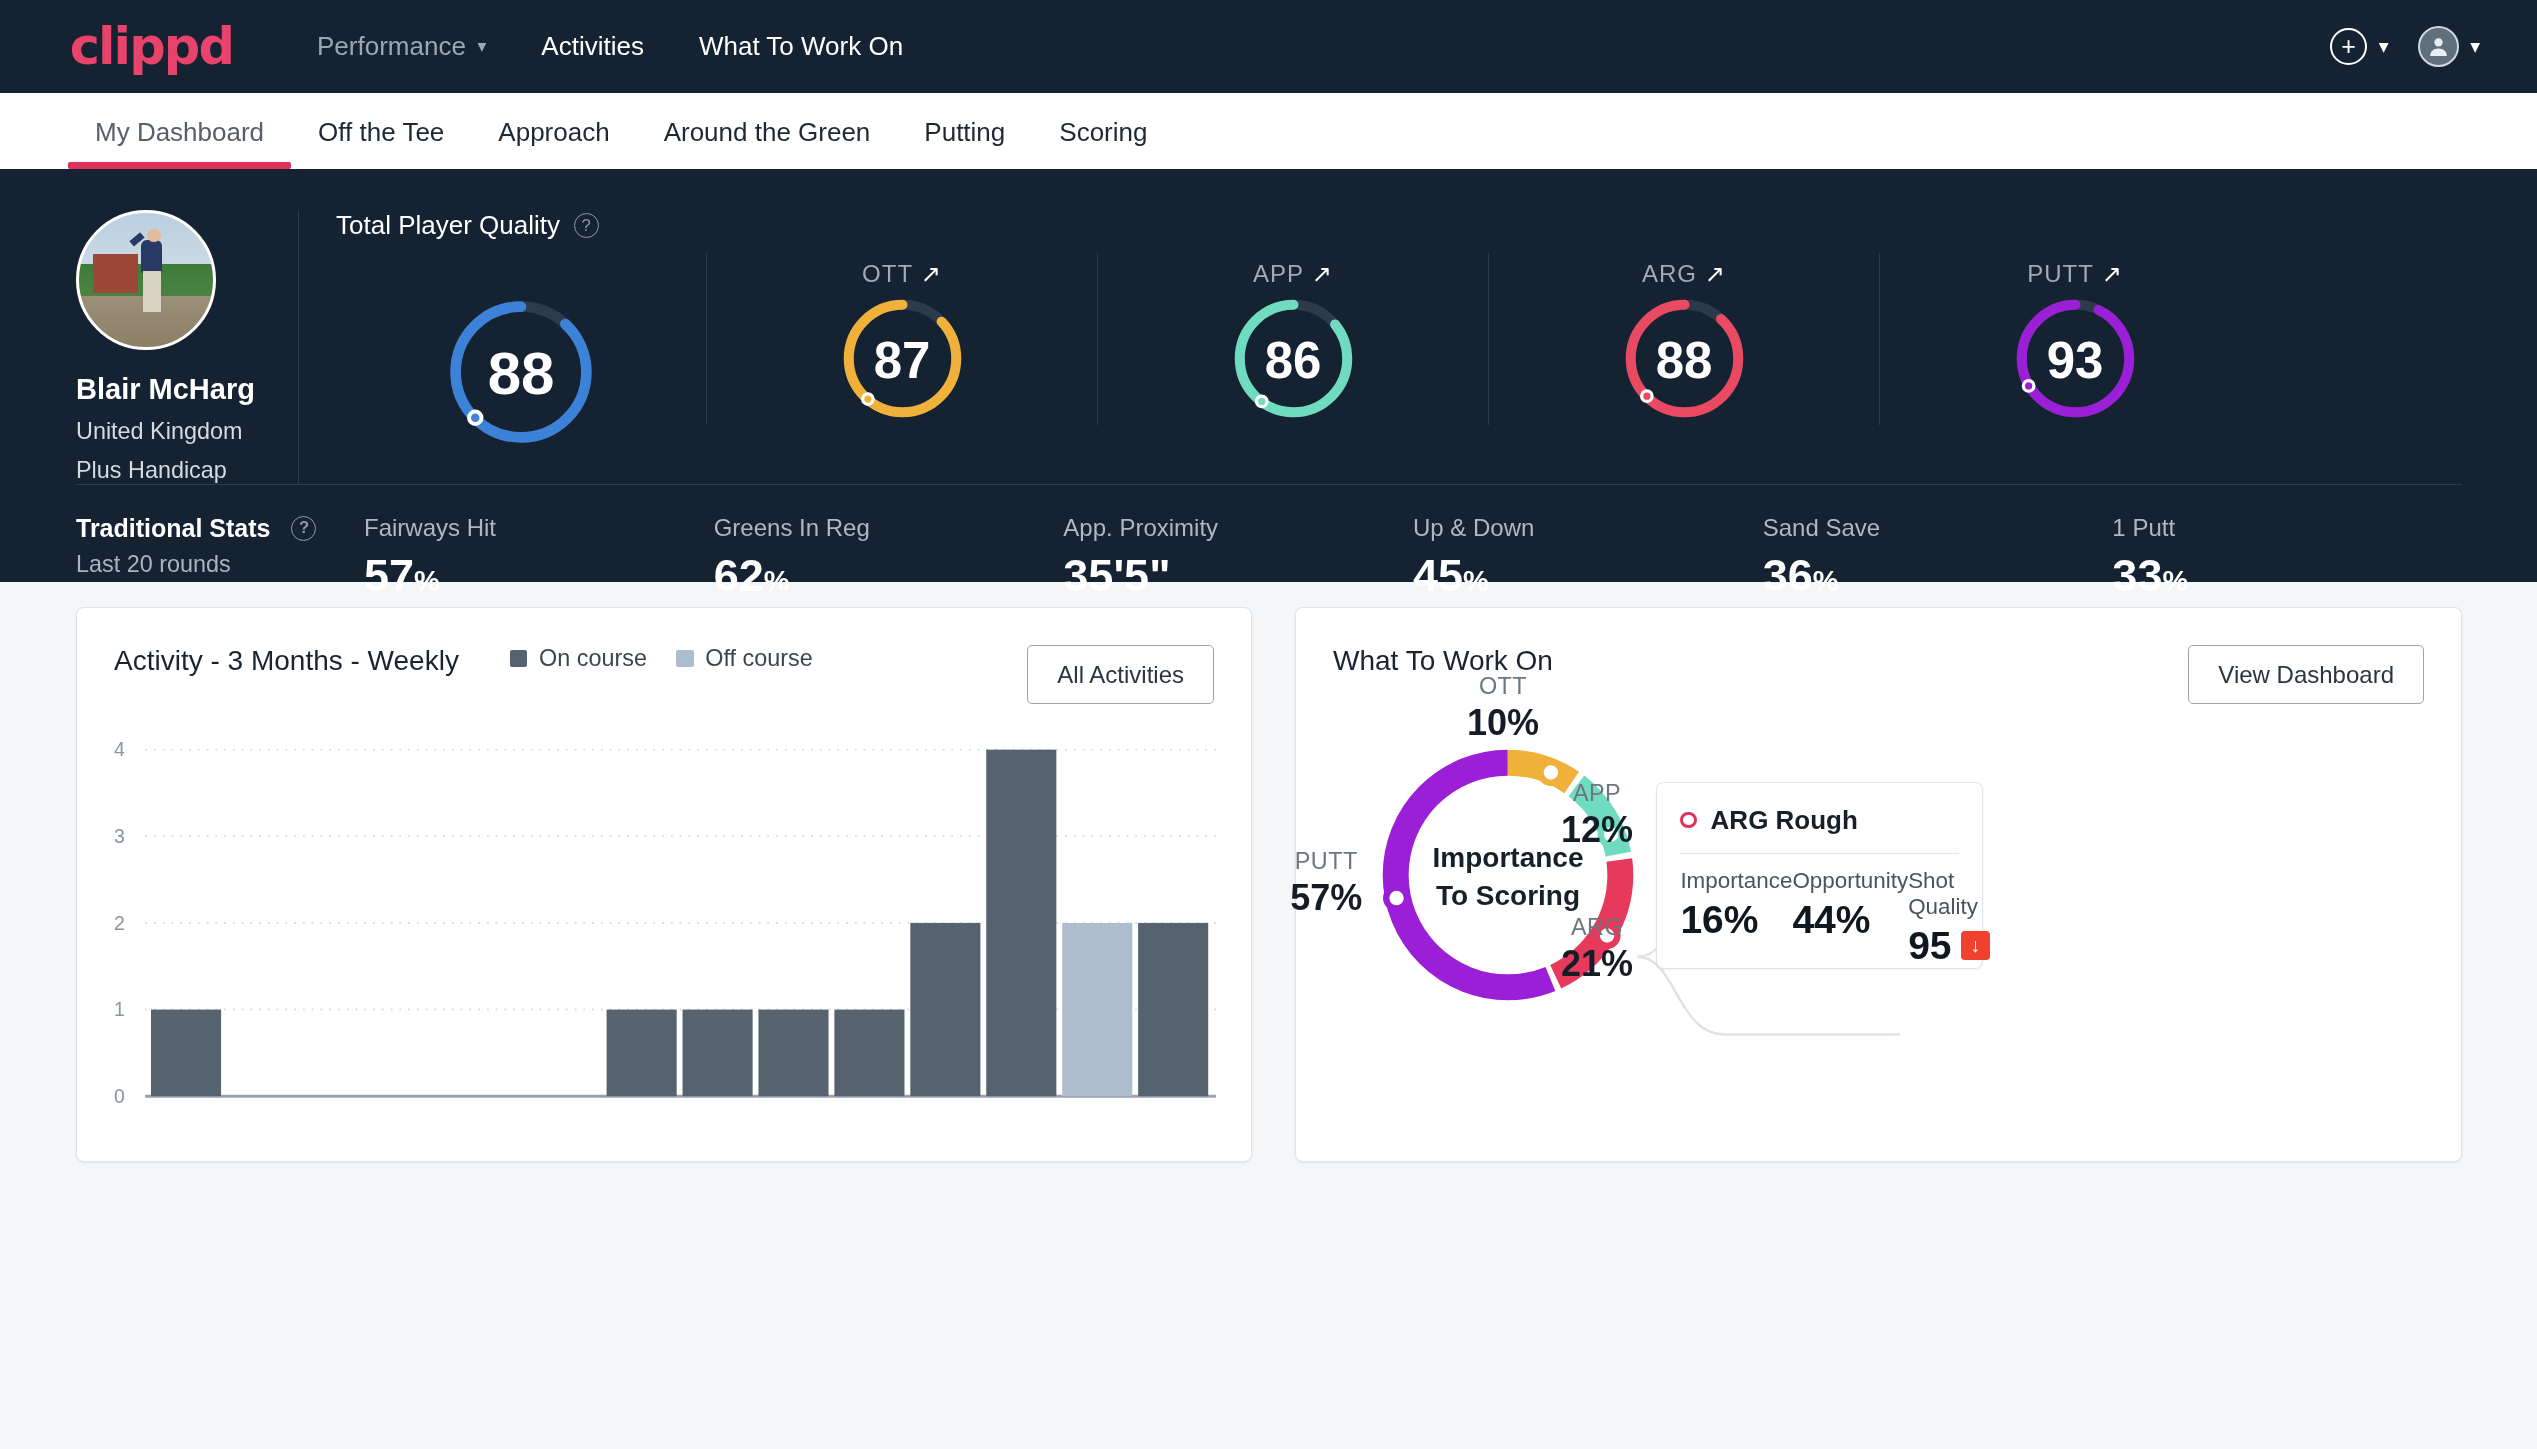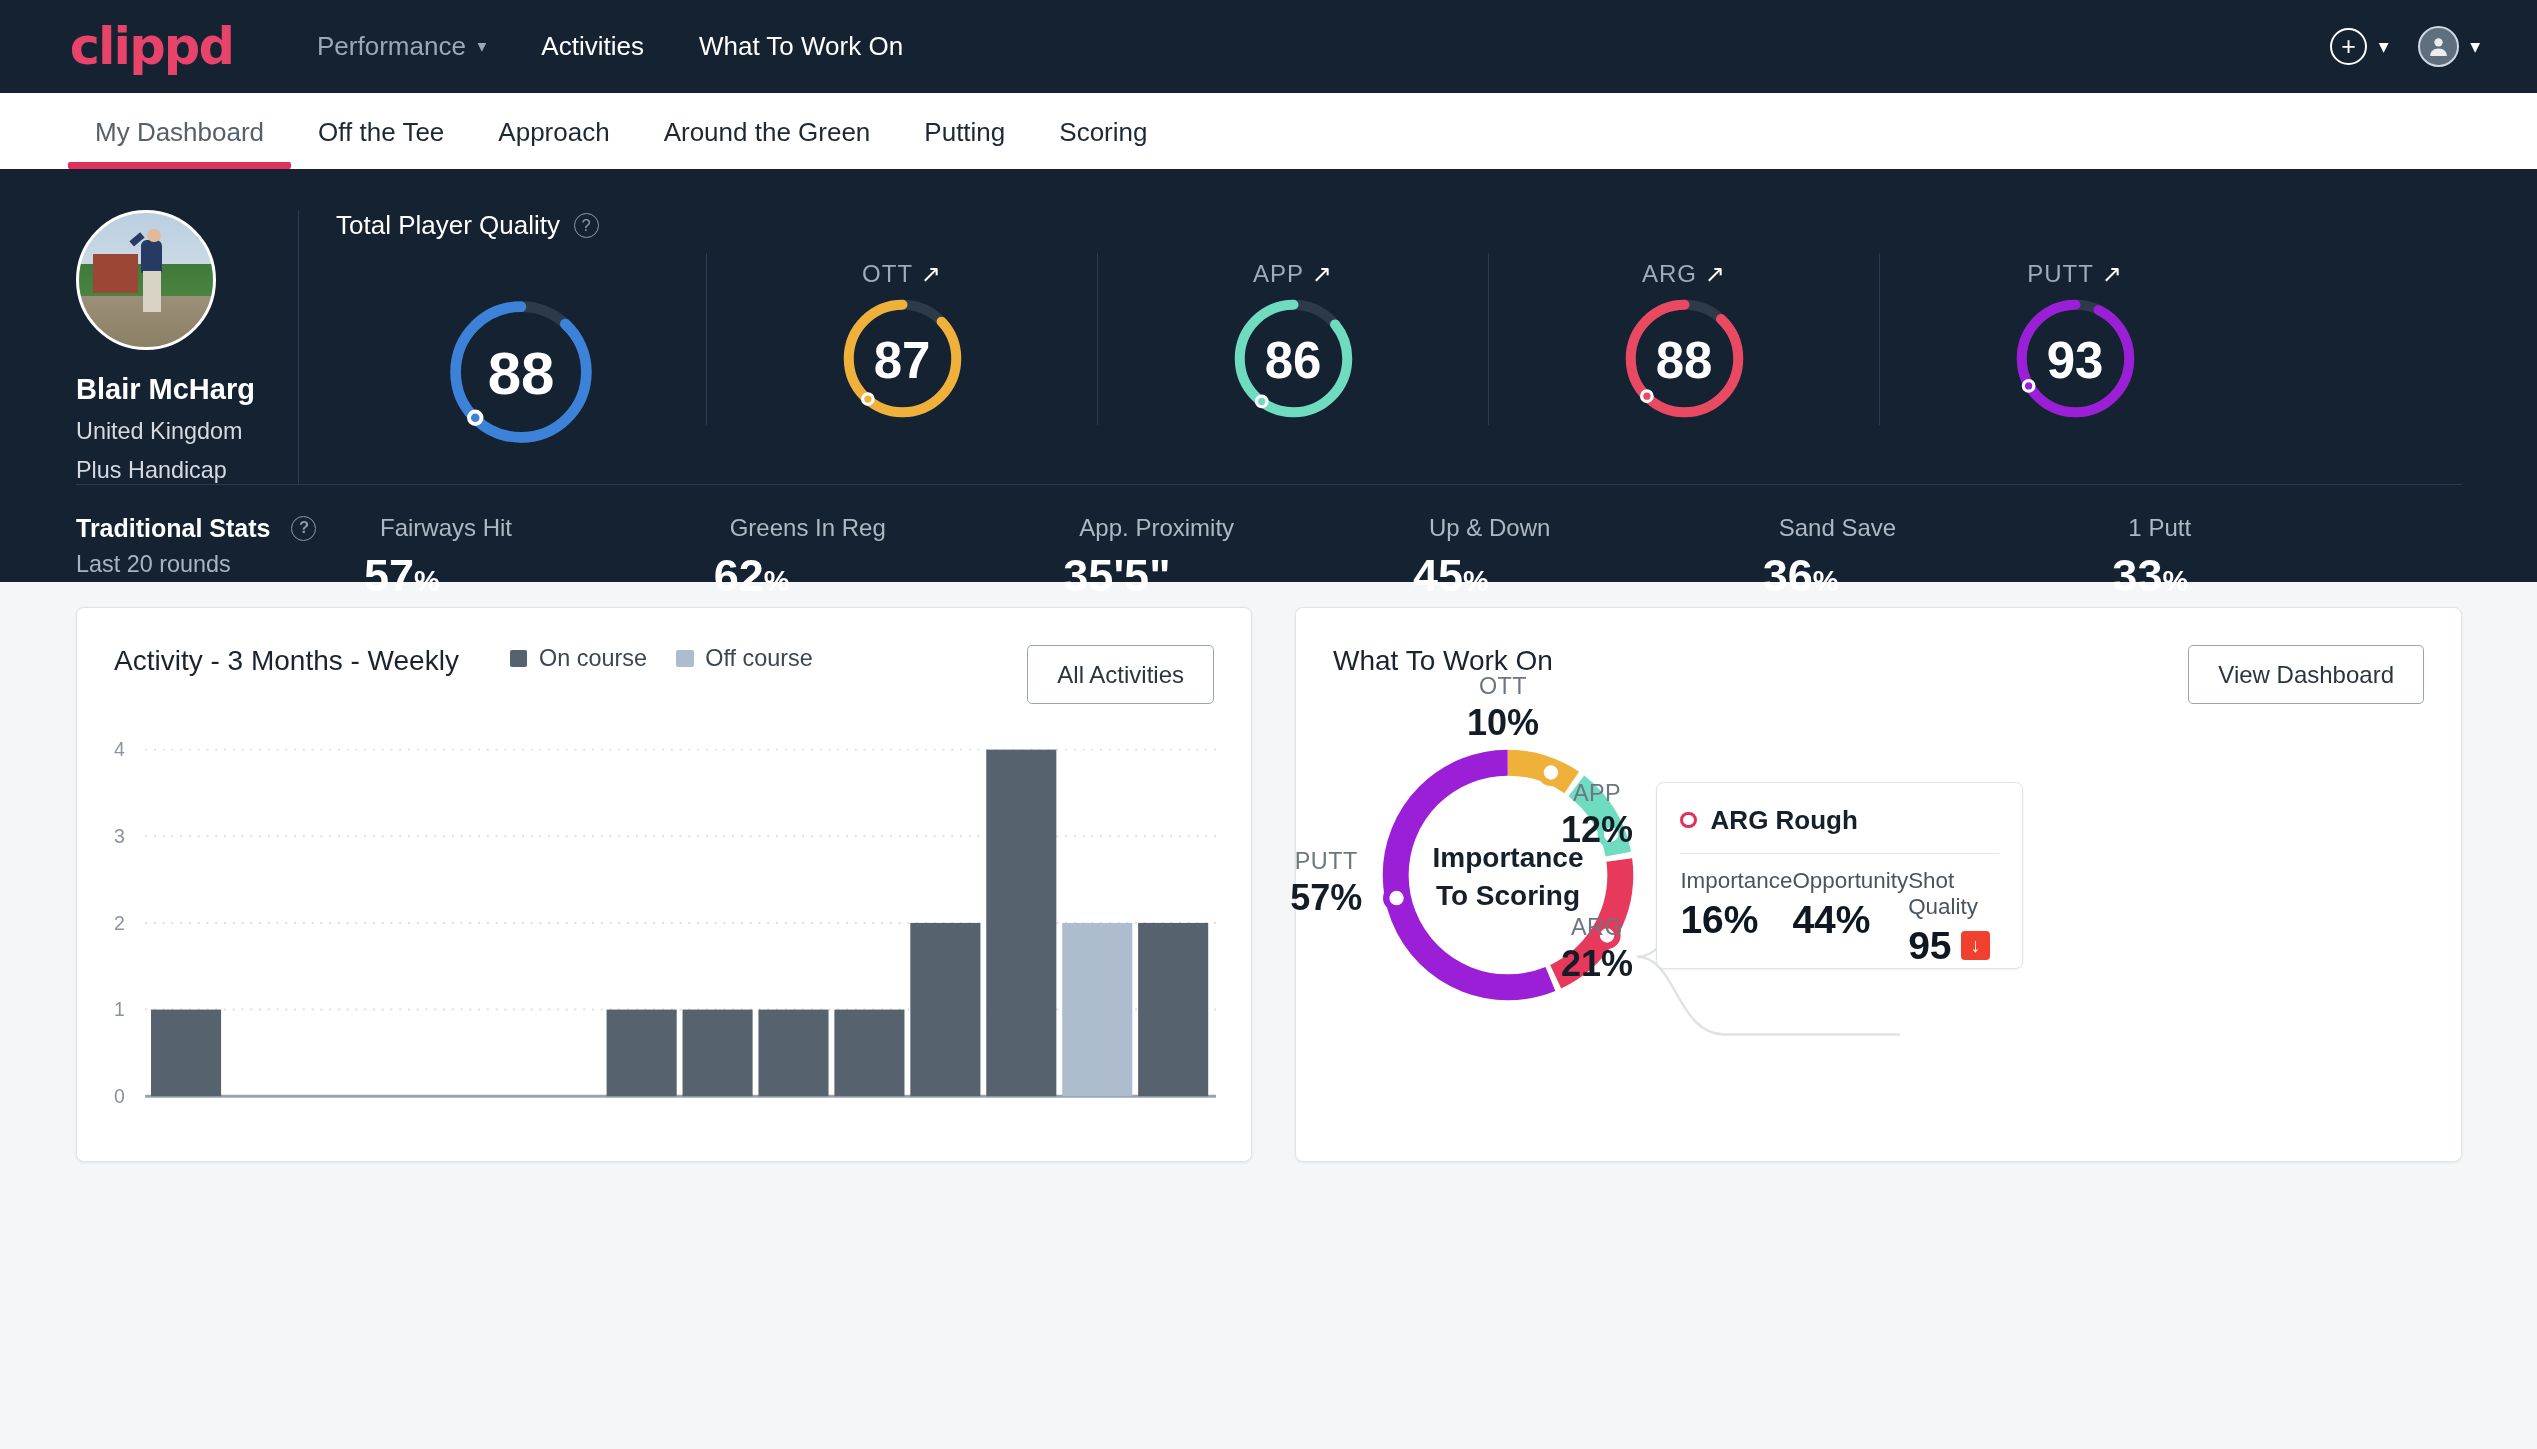--- a/index.html
+++ b/index.html
@@ -137,7 +137,7 @@
   .trad-sub { color: #aab4bf; font-size: 23.4px; margin-top: 7.8px; }
   .stats { flex: 1; display: flex; }
   .stat { flex: 1; }
-  .stat-label { color: #aeb8c2; font-size: 24px; margin-left: 16px; }
+  .stat-label { color: #aeb8c2; font-size: 24px; }
   .stat-value {
     color: #ffffff; font-size: 45px; font-weight: bold; margin-top: 7.8px;
     display: flex; align-items: baseline;

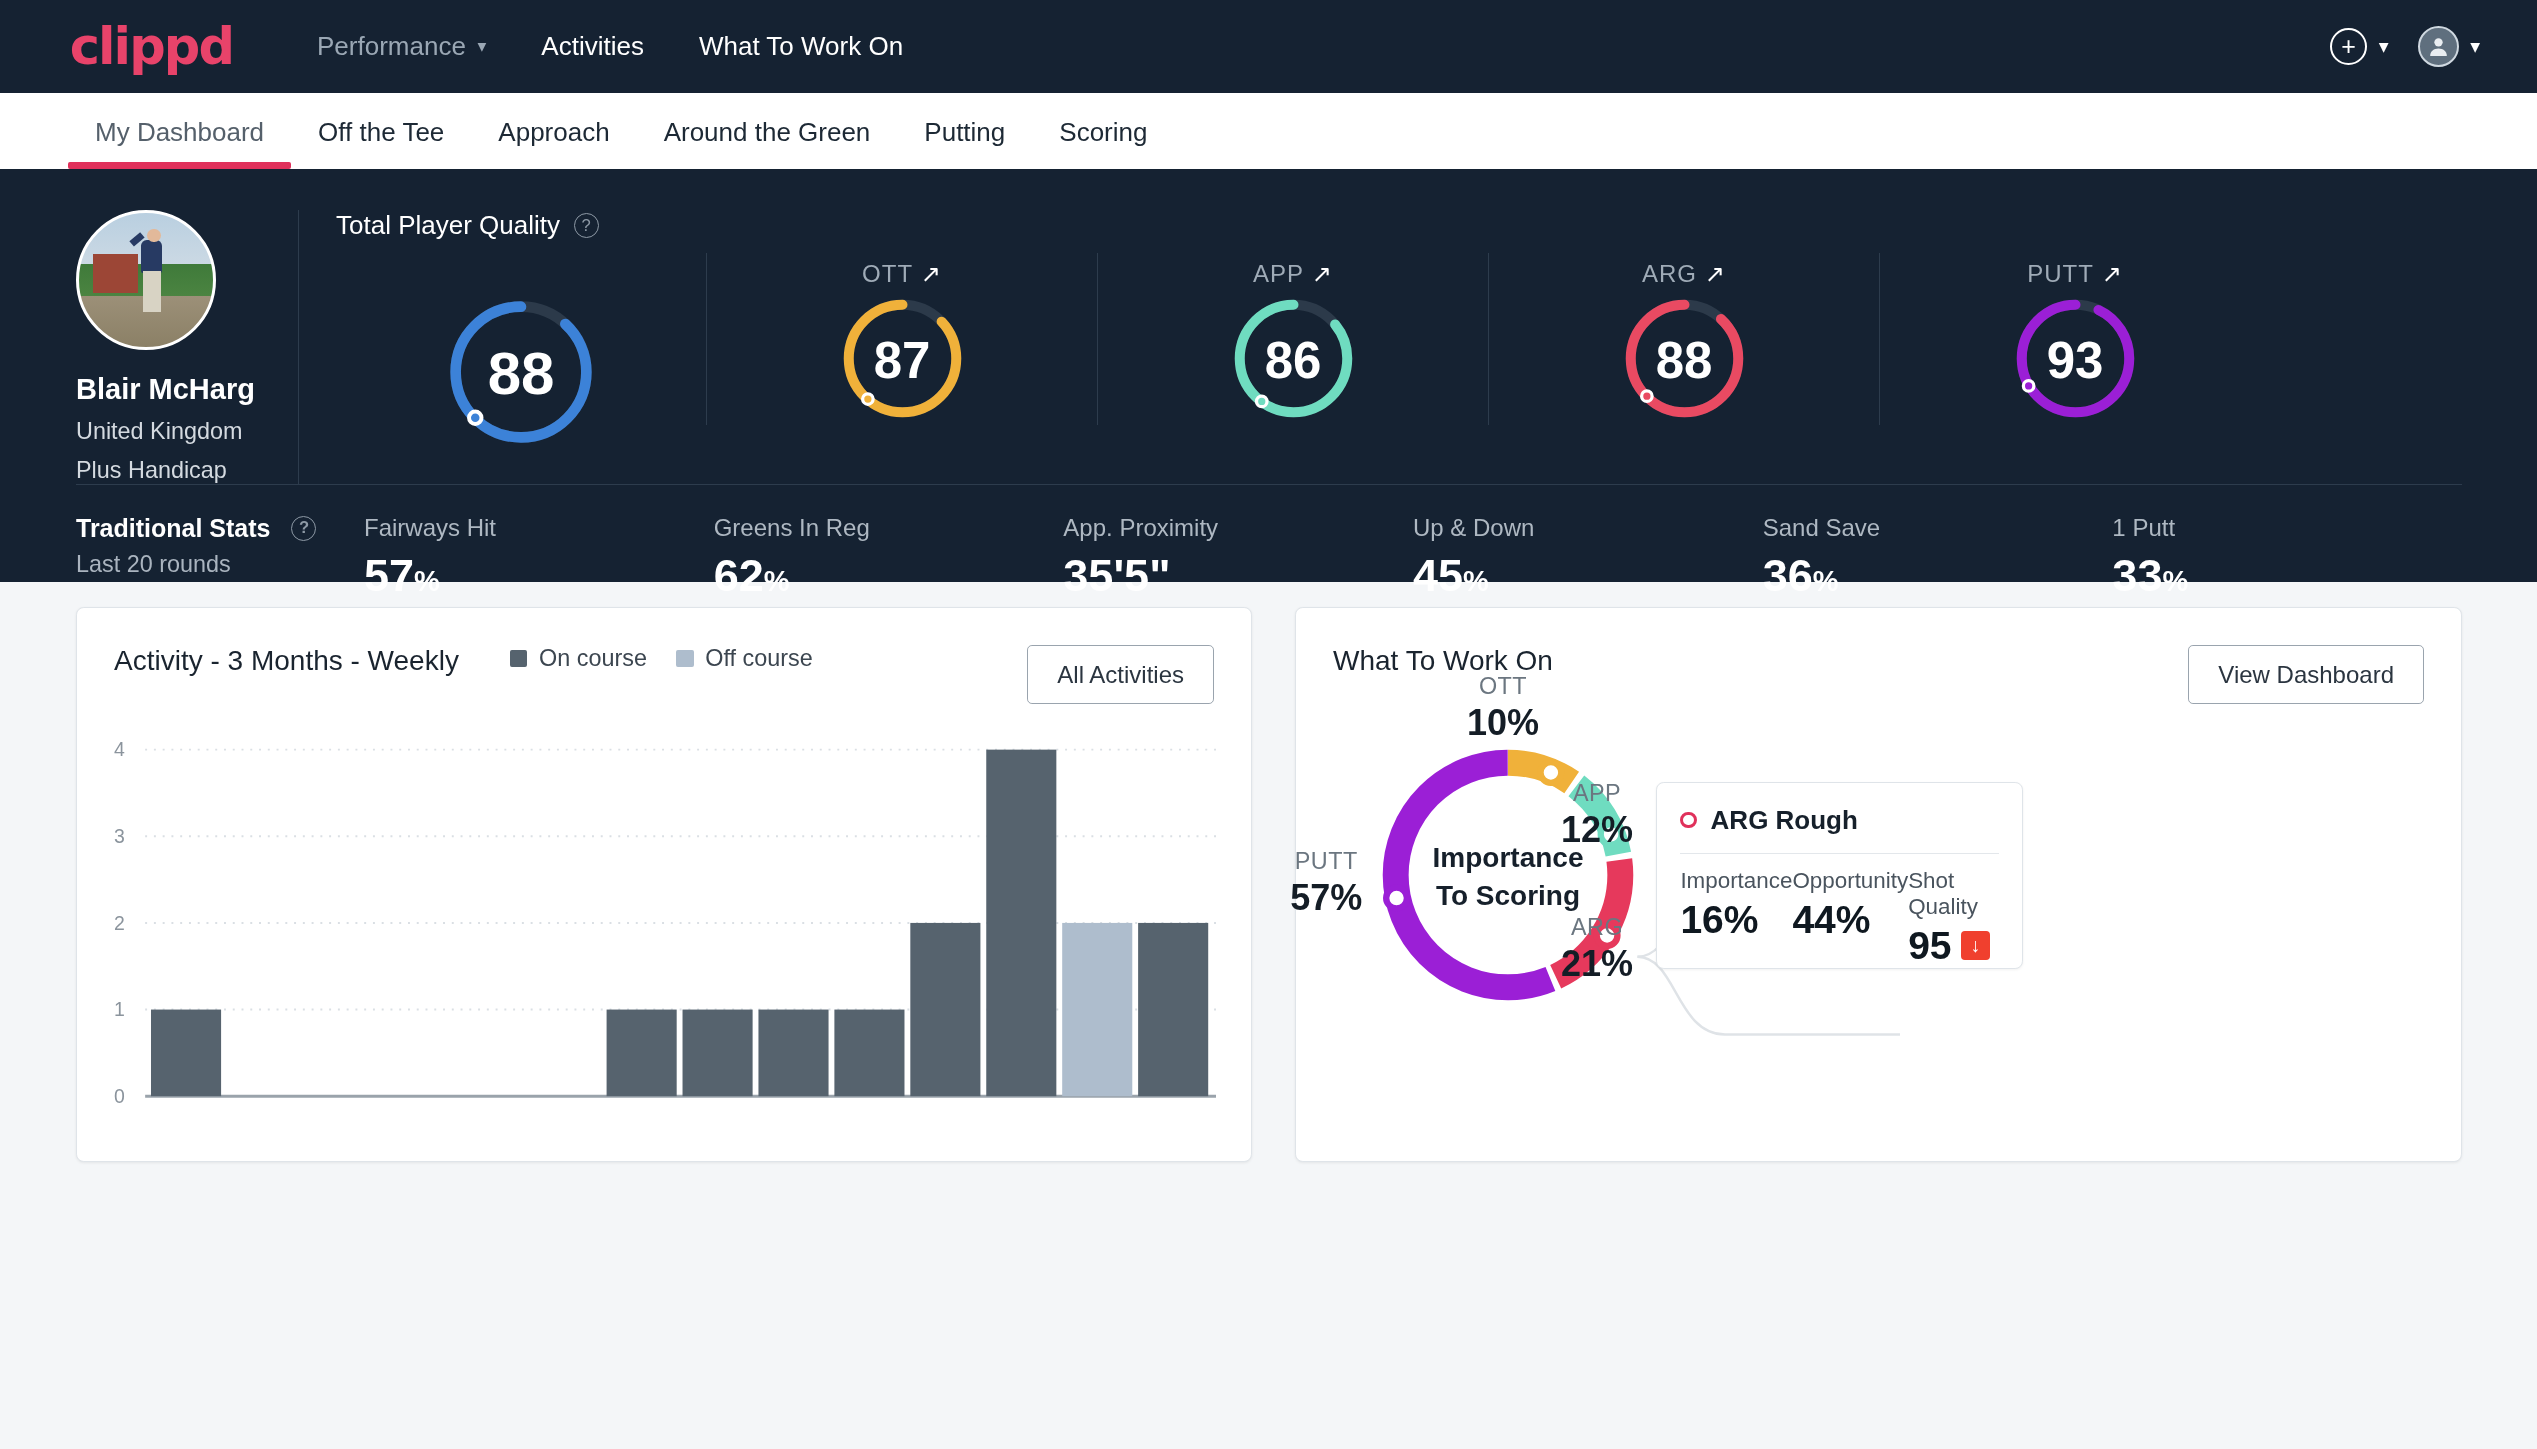--- a/index.html
+++ b/index.html
@@ -183,7 +183,7 @@
   .dlabel .v { font-size: 36px; color: #141d26; font-weight: bold; margin-top: 1.9px; }
 
   .info-card {
-    position: absolute; left: 360px; top: 78px; width: 367px; height: 187px;
+    position: absolute; left: 360px; top: 78px; width: 327px; height: 187px;
     border: 1px solid #dfe4e9; border-radius: 7.8px; background: #fff;
     box-shadow: 0 1px 2.9px rgba(0,0,0,.06); padding: 21.4px 23.4px;
   }

